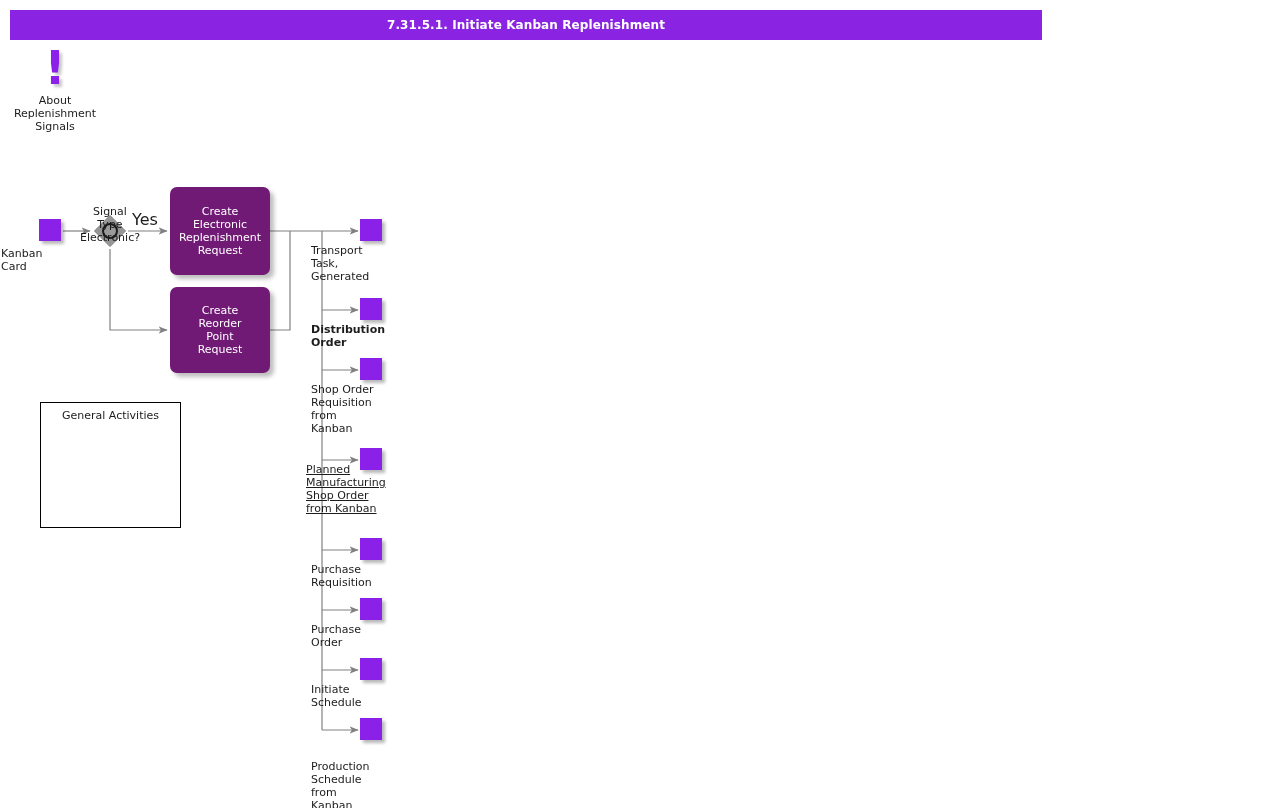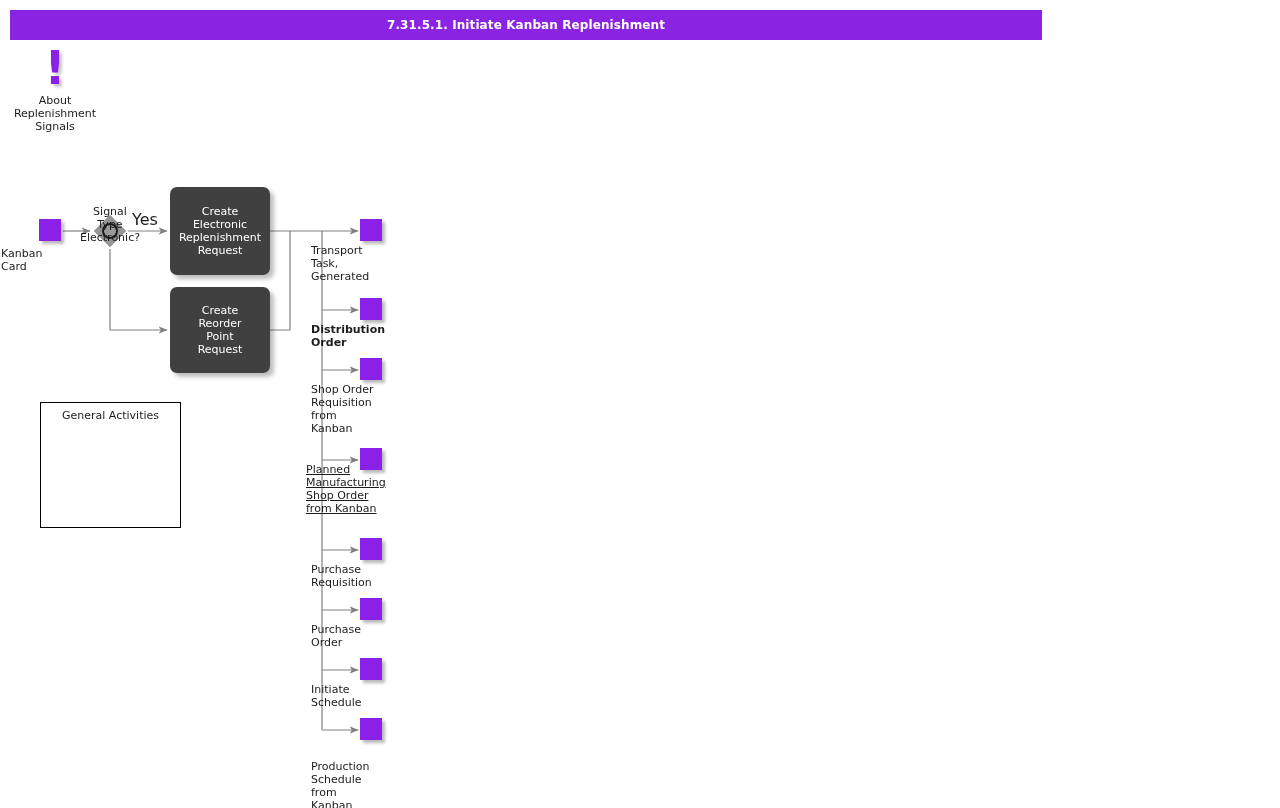--- a/index.html
+++ b/index.html
@@ -48,7 +48,7 @@
   
   .task{
     position:absolute;
-    background:#404040;
+    background:#701a75;
     border-radius:7px;
     box-shadow:4px 4px 4px rgba(0,0,0,.26);
     color:#ffffff;

